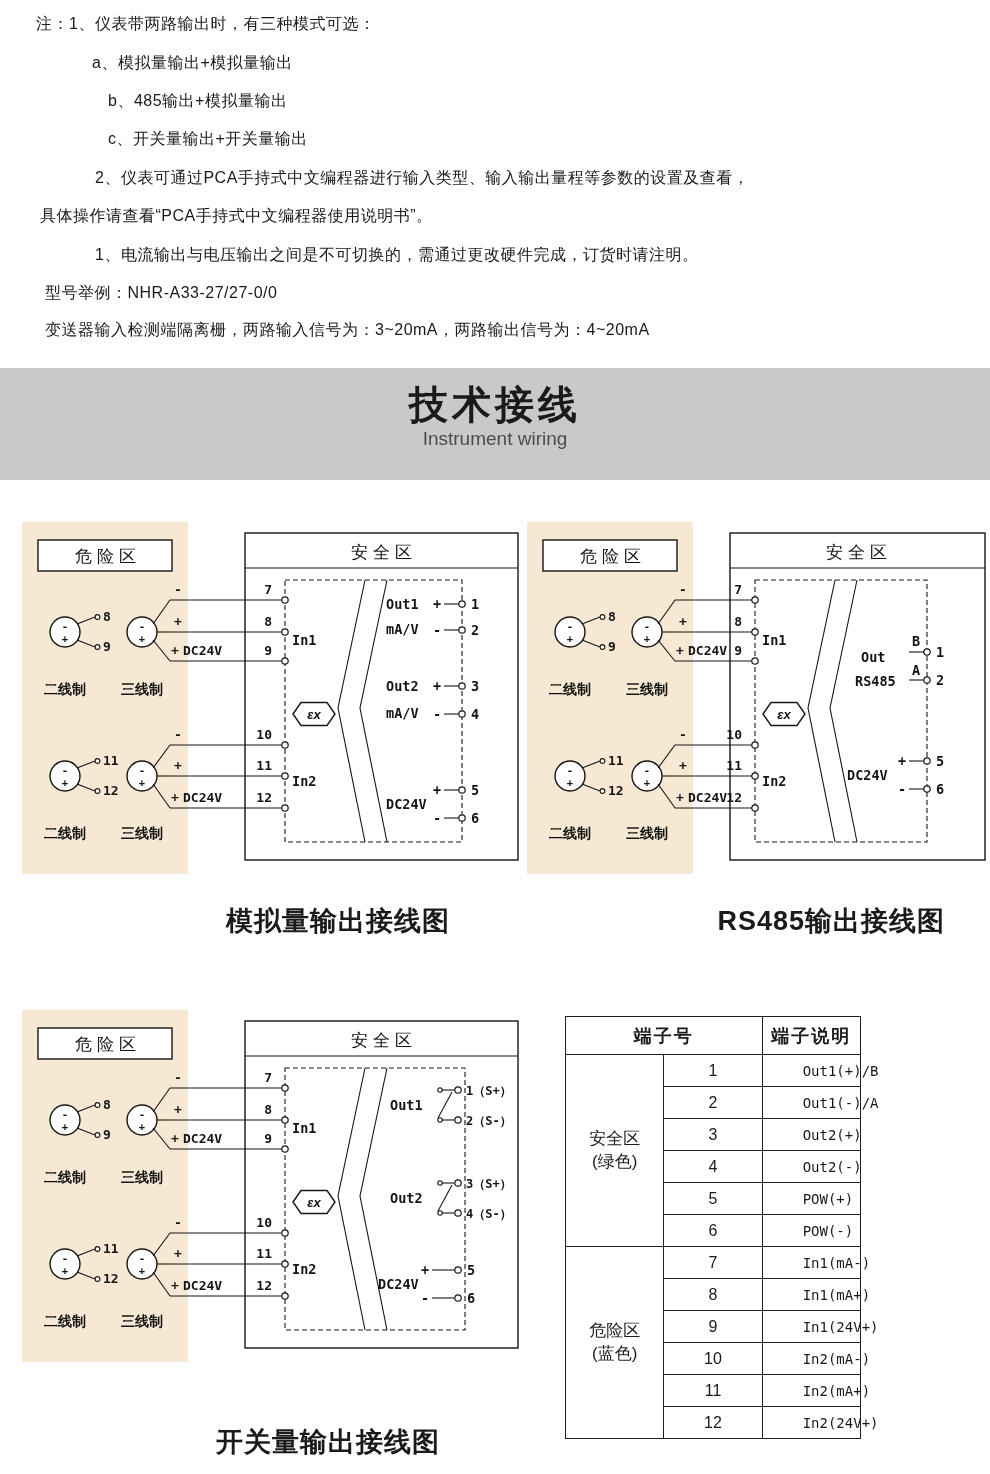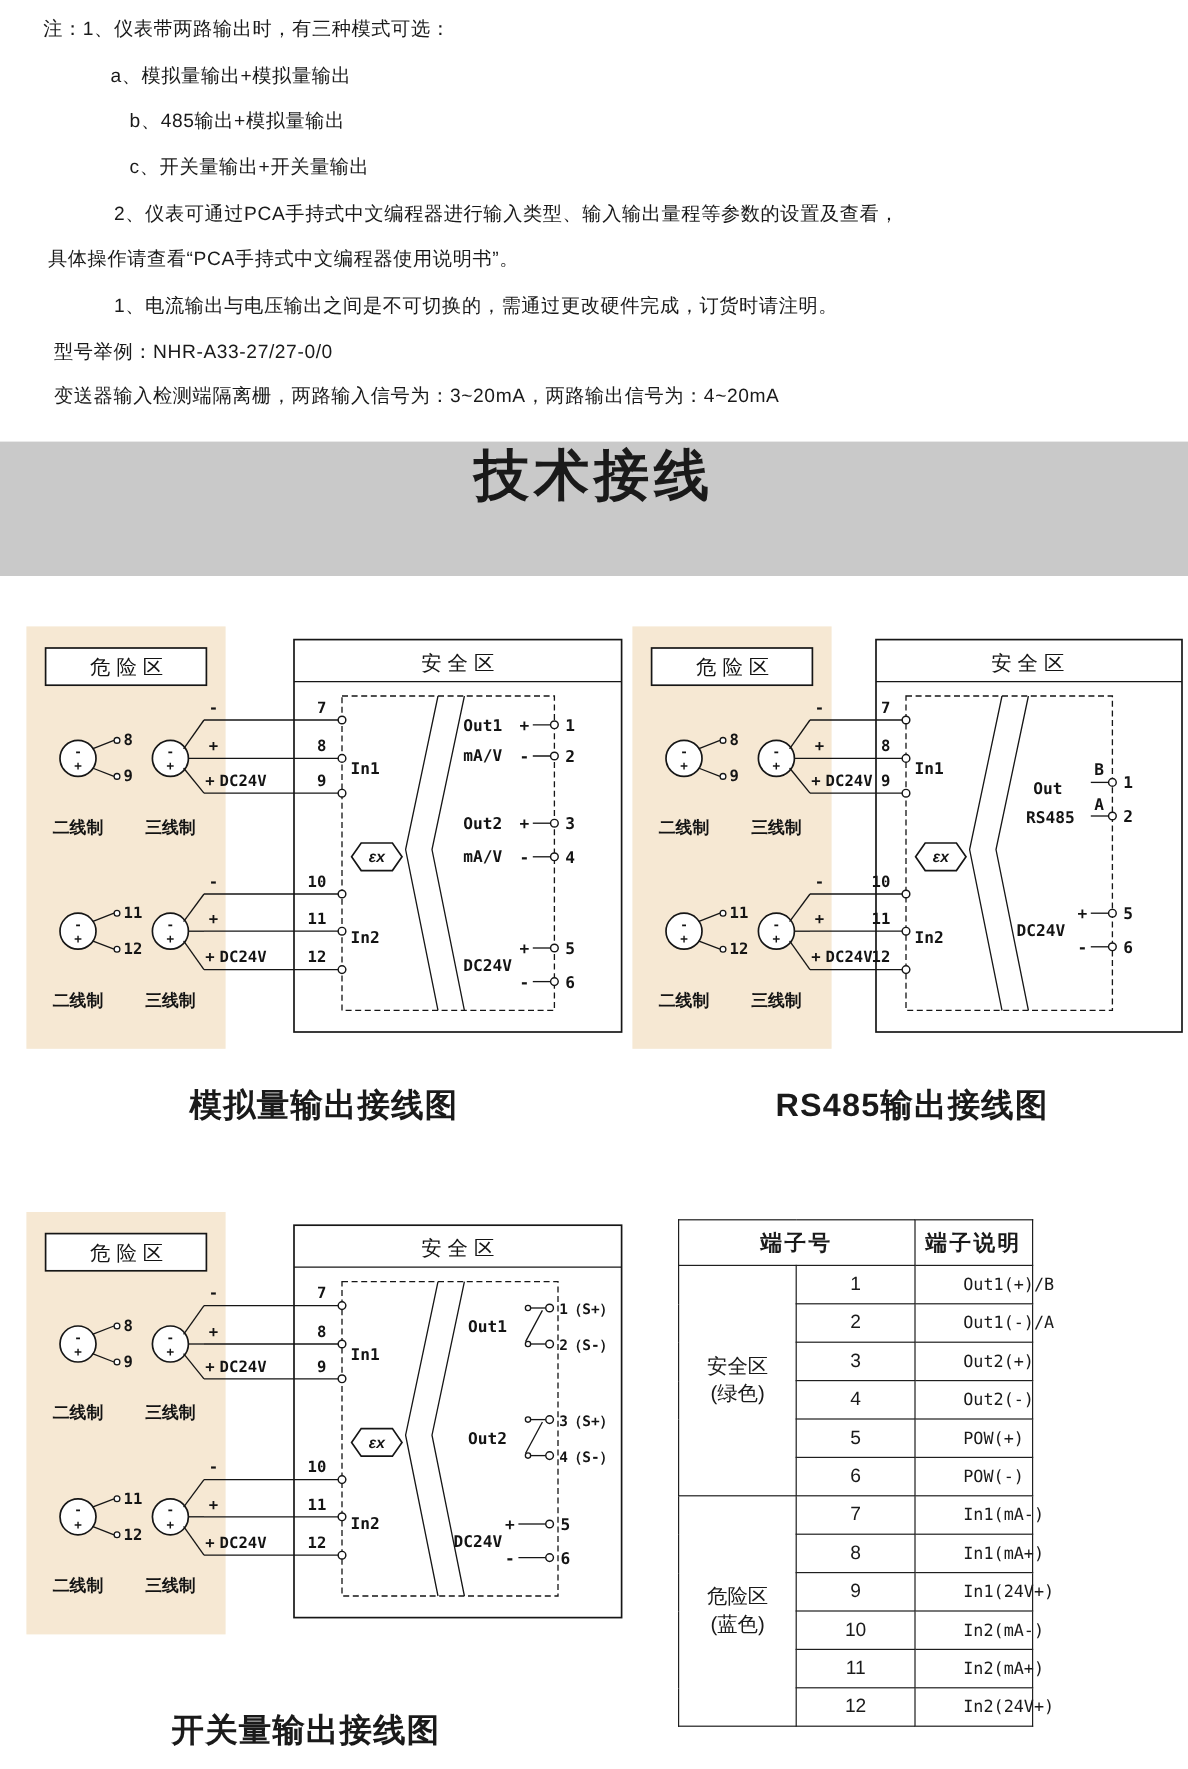--- a/index.html
+++ b/index.html
@@ -15,7 +15,7 @@
   
   .banner{position:absolute;left:0;top:368px;width:990px;height:112px;
     background:var(--banner_bg,#c9c9c9);text-align:center}
-  .banner-title{font-size:46px;font-weight:bold;letter-spacing:4px;padding-top:3px;line-height:1.1}
+  .banner-title{font-size:39px;font-weight:bold;letter-spacing:4px;padding-top:16px;line-height:1.1}
   .banner-sub{font-size:19px;color:#4c4c4c;margin-top:1px}
   
   .caption{position:absolute;font-size:27px;font-weight:bold;text-align:center;letter-spacing:1px}

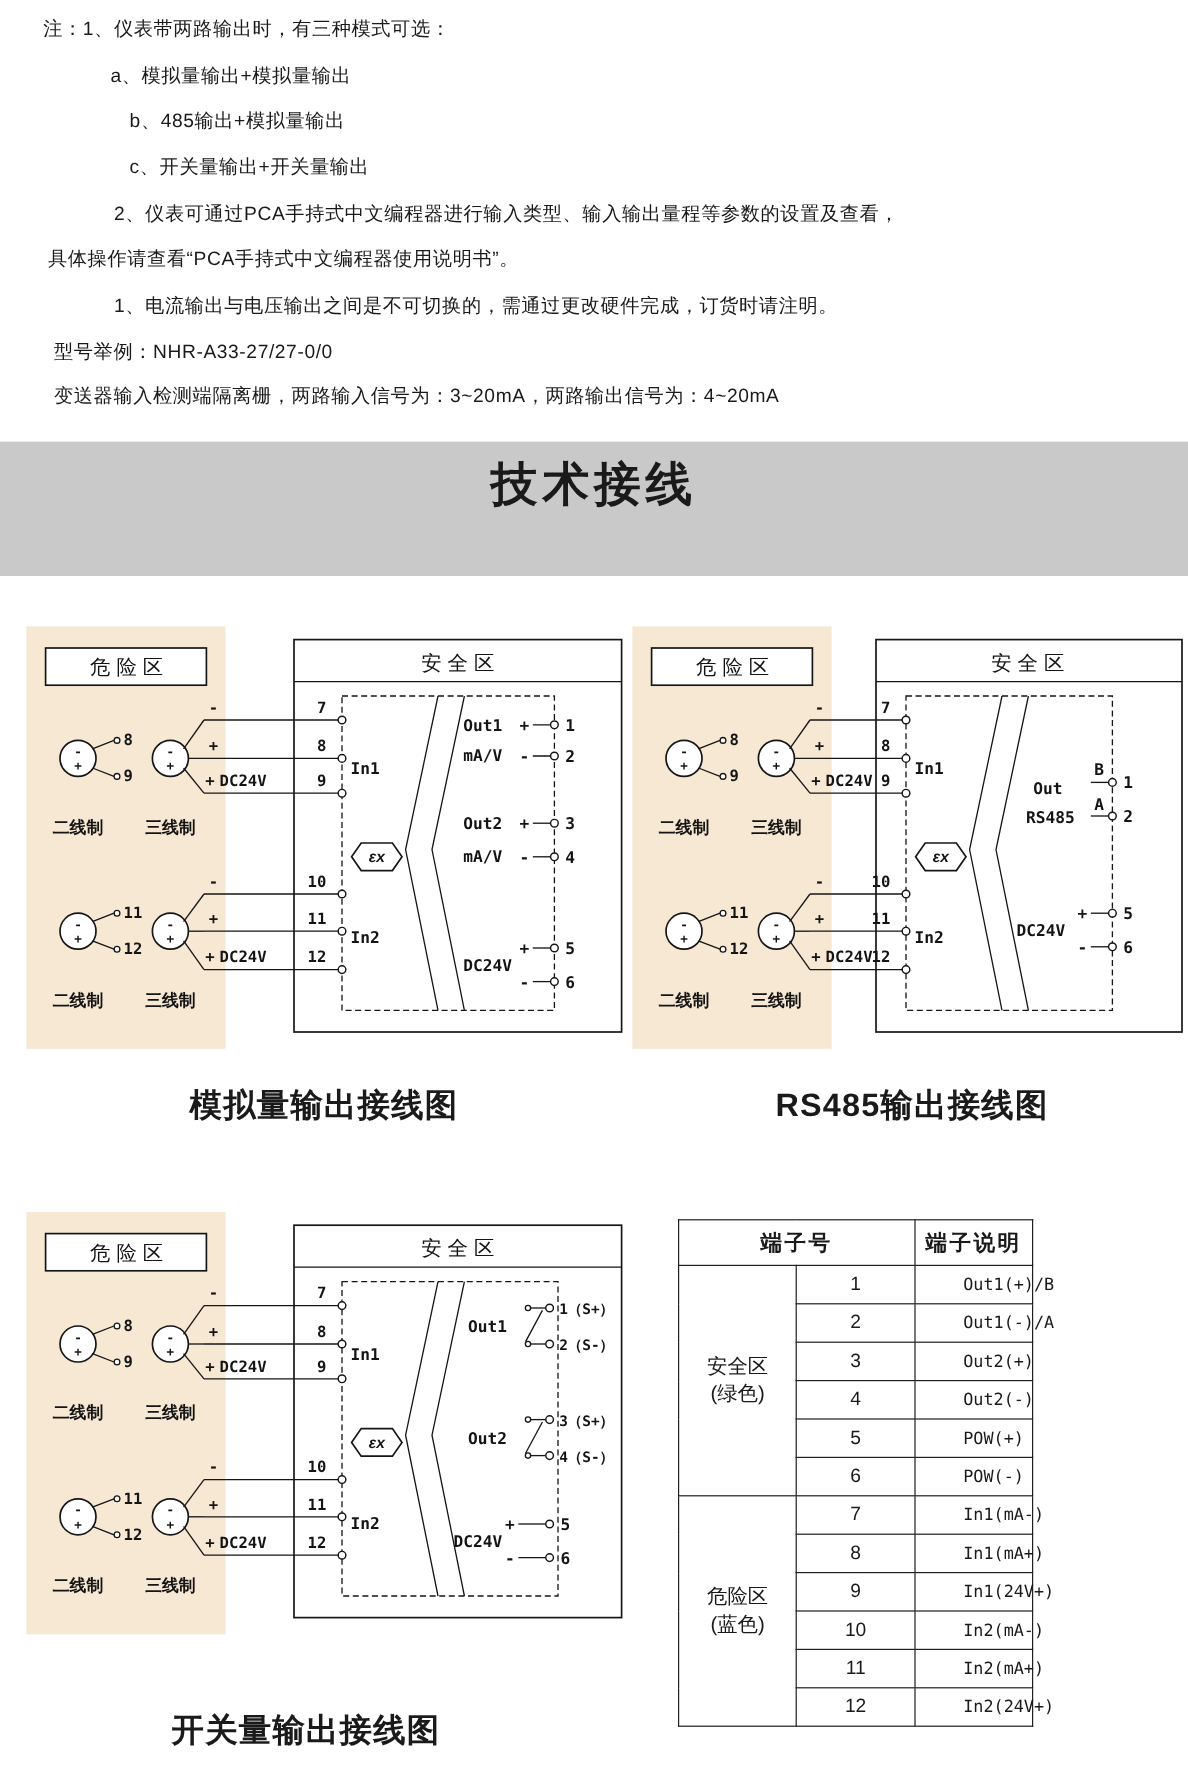--- a/index.html
+++ b/index.html
@@ -62,6 +62,7 @@
 
 <div class="banner">
   <div class="banner-title">技术接线</div>
+  <div class="banner-sub">Instrument wiring</div>
 </div>
 
 <svg class="abs" style="left:0;top:518px" width="990" height="956" viewBox="0 0 990 956">

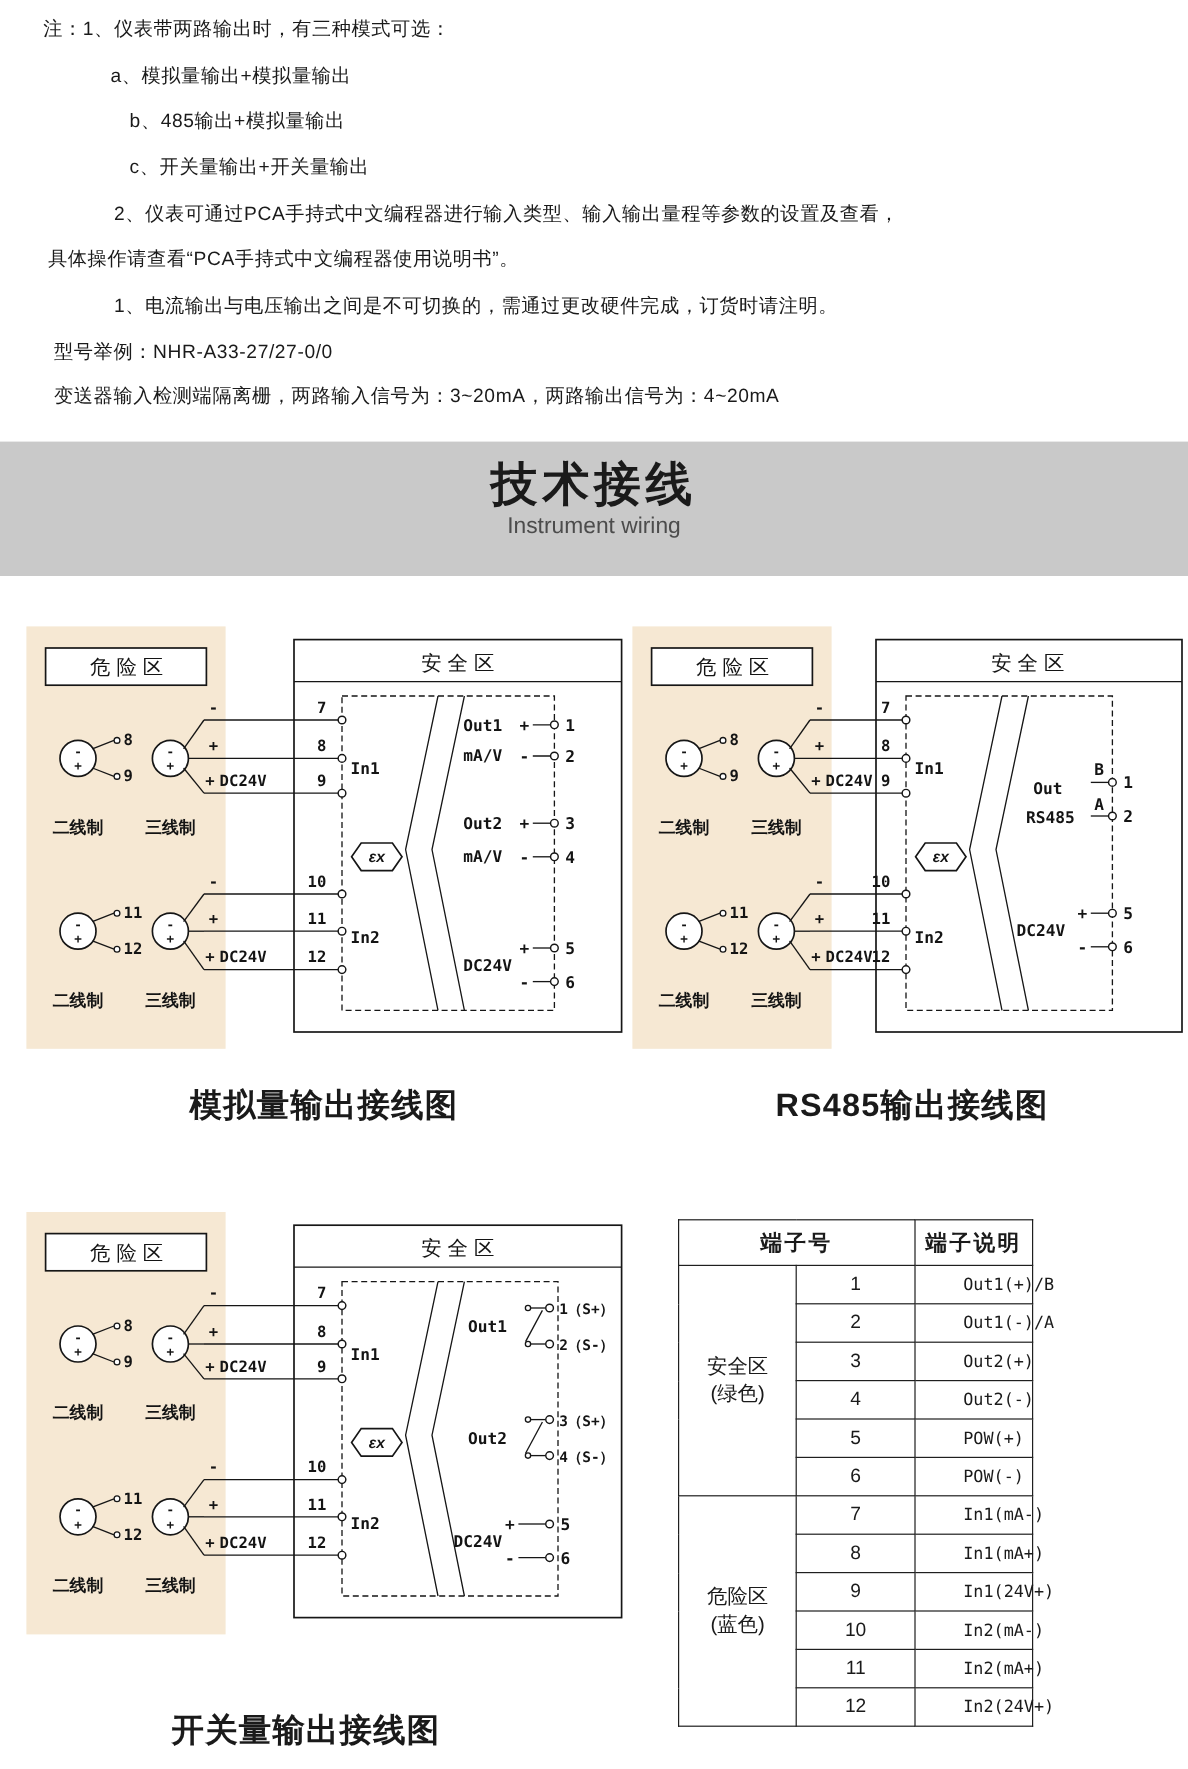--- a/index.html
+++ b/index.html
@@ -18,7 +18,7 @@
   .banner-title{font-size:39px;font-weight:bold;letter-spacing:4px;padding-top:16px;line-height:1.1}
   .banner-sub{font-size:19px;color:#4c4c4c;margin-top:1px}
   
-  .caption{position:absolute;font-size:27px;font-weight:bold;text-align:center;letter-spacing:1px}
+  .caption{position:absolute;font-size:27px;font-weight:bold;text-align:right;letter-spacing:1px}
   
   svg text{fill:#141414}
   .cn{font-size:17px;letter-spacing:5px;font-family:"Liberation Sans","DejaVu Sans",sans-serif}

